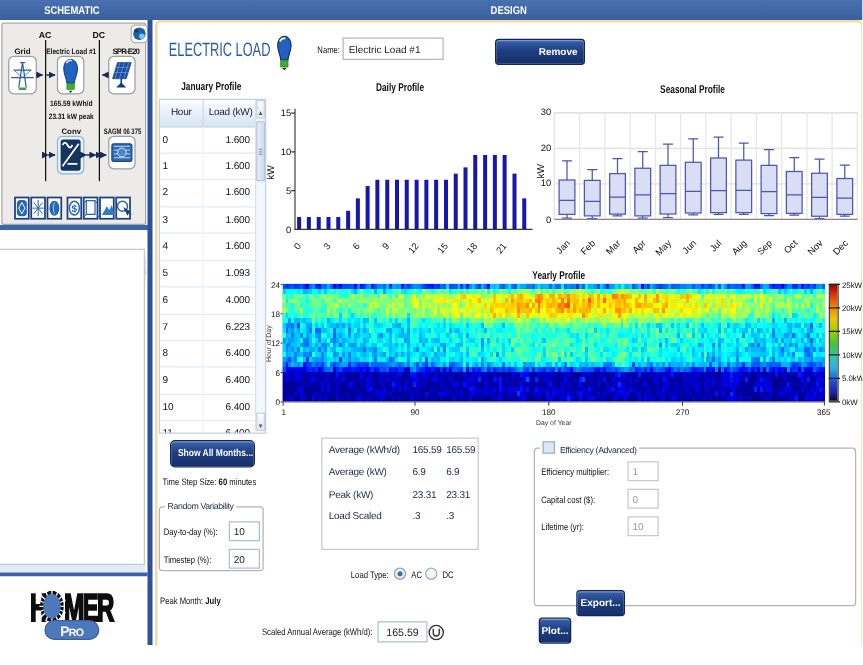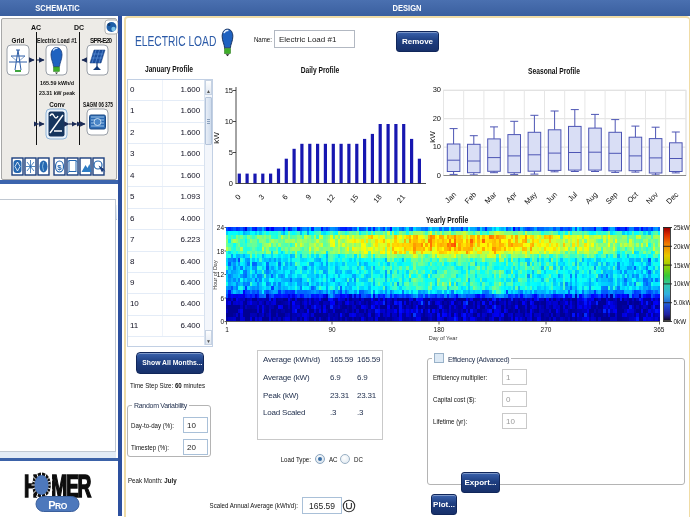--- a/index.html
+++ b/index.html
@@ -189,7 +189,7 @@
 </svg>
 <div class="abs s sr" style="left:244px;top:35px;width:28px;text-align:right;">Name:</div>
 <input class="abs" style="left: 274px; top: 30px; width: 81px; height: 18px; border: 1px solid rgb(178, 184, 194); font-family: &quot;Liberation Sans&quot;, sans-serif; font-size: 8px; padding: 1px 4px; color: rgb(34, 34, 34);" value="Electric Load #1">
-<div class="abs btn" style="left:396px;top:31px;width:41px;height:19px;line-height:19px;">Remove</div>
+<div class="abs btn" style="left:396px;top:31px;width:41px;height:19px;line-height:19px;padding-left:29px;">Remove</div>
 
 <div class="abs" id="jtable">
   <div id="jbody">

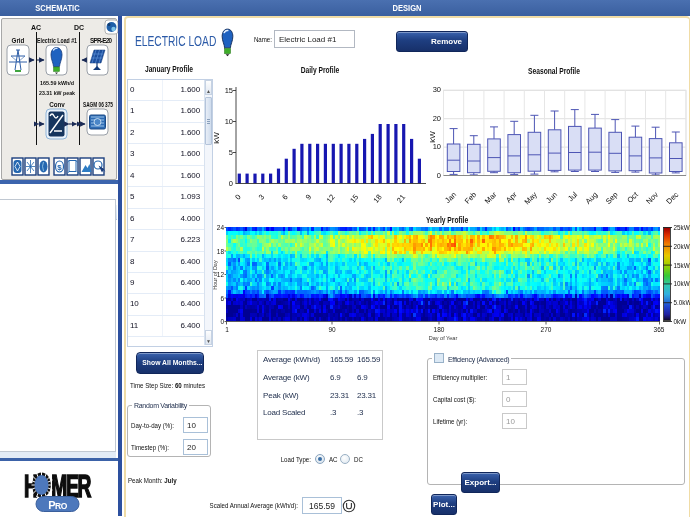--- a/index.html
+++ b/index.html
@@ -192,6 +192,10 @@
 <div class="abs btn" style="left:396px;top:31px;width:41px;height:19px;line-height:19px;padding-left:29px;">Remove</div>
 
 <div class="abs" id="jtable">
+  <div id="jhead">
+      <div style="width:34px;text-align:center;">Hour</div>
+      <div style="width:43px;text-align:center;border-left:1px solid #cdd9ea;">Load (kW)</div>
+    </div>
   <div id="jbody">
       <div class="jrow">
         <div>0</div>

